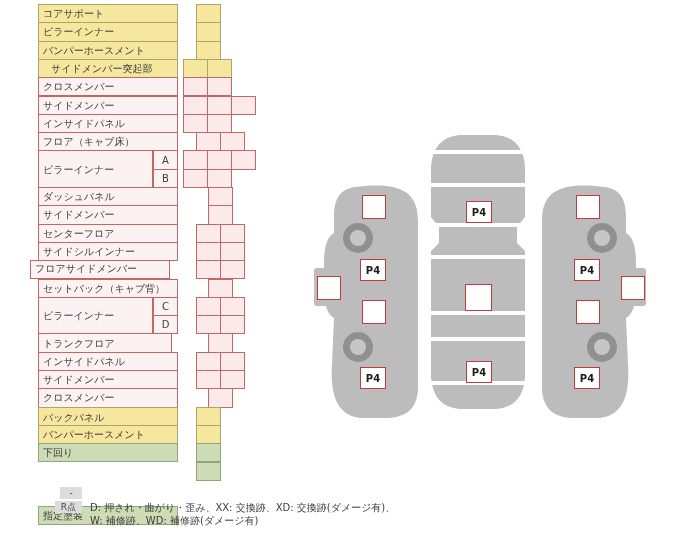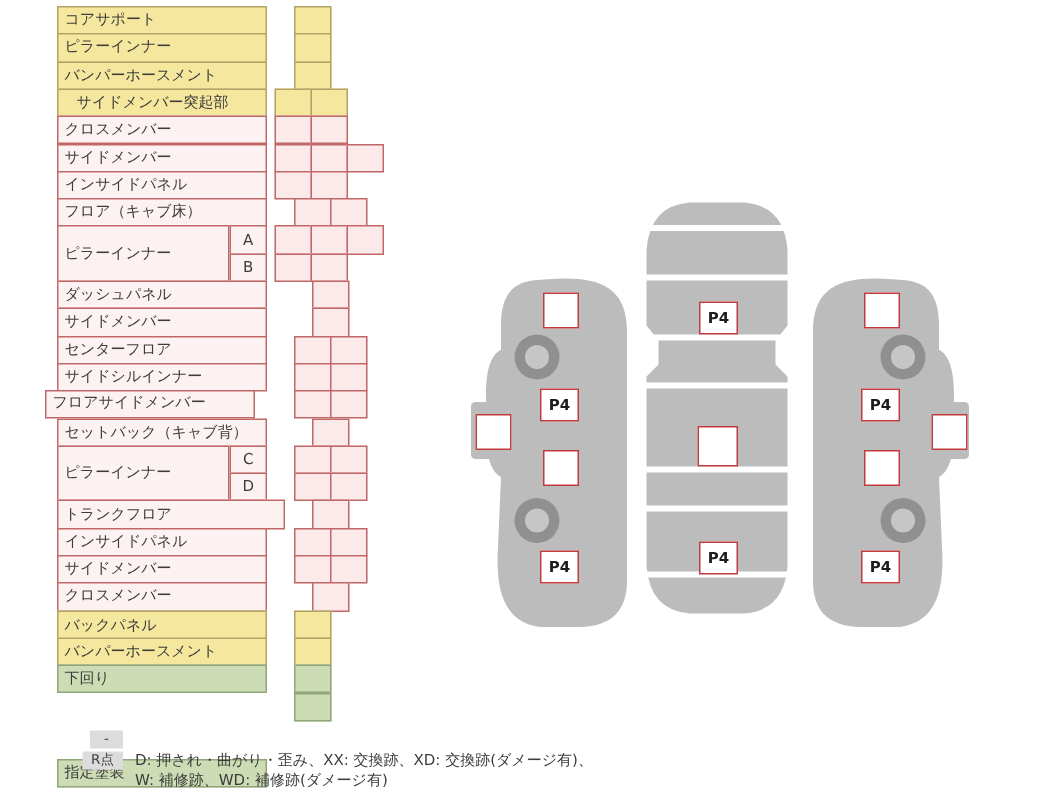--- a/index.html
+++ b/index.html
@@ -94,7 +94,7 @@
       <div class="cell sub-label pink" style="left: 153px; top: 315.1px; width: 25px; height: 19.3px;">D</div>
       <div class="cell damage-cell pink" style="left: 196px; top: 315.1px; width: 25px; height: 19.3px;"></div>
       <div class="cell damage-cell pink" style="left: 220px; top: 315.1px; width: 25px; height: 19.3px;"></div>
-      <div class="cell label-cell pink" style="left: 38px; top: 333.4px; width: 152px; height: 19.3px;">トランクフロア</div>
+      <div class="cell label-cell pink" style="left: 38px; top: 333.4px; width: 134px; height: 19.3px;">トランクフロア</div>
       <div class="cell damage-cell pink" style="left: 208px; top: 333.4px; width: 25px; height: 19.3px;"></div>
       <div class="cell label-cell pink" style="left: 38px; top: 351.7px; width: 140px; height: 19.3px;">インサイドパネル</div>
       <div class="cell damage-cell pink" style="left: 196px; top: 351.7px; width: 25px; height: 19.3px;"></div>

